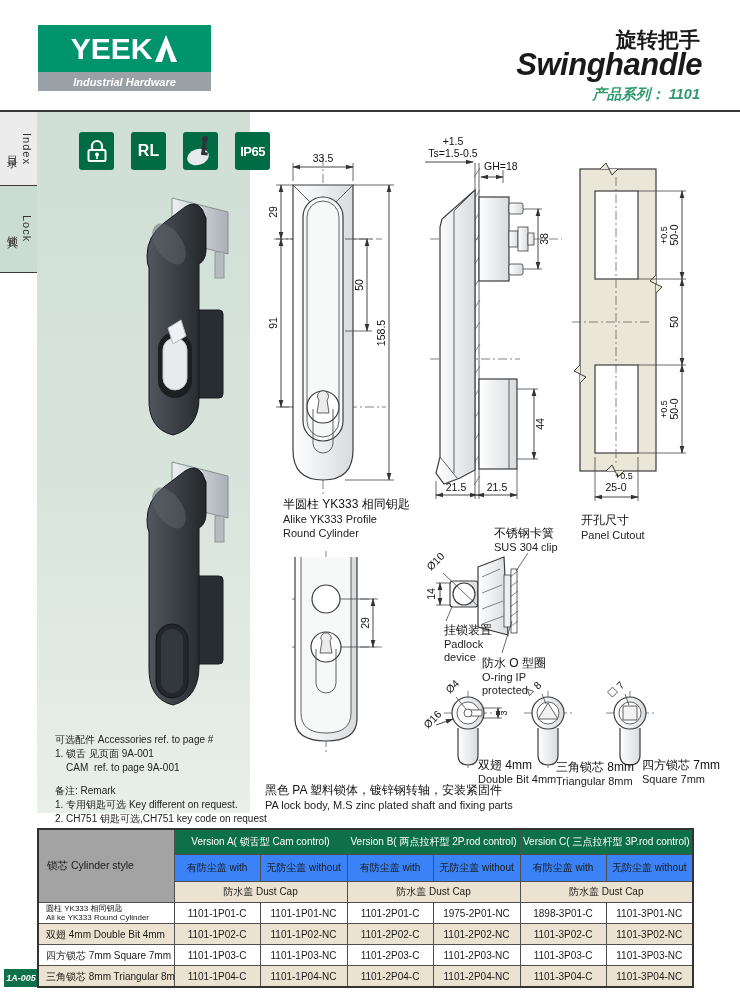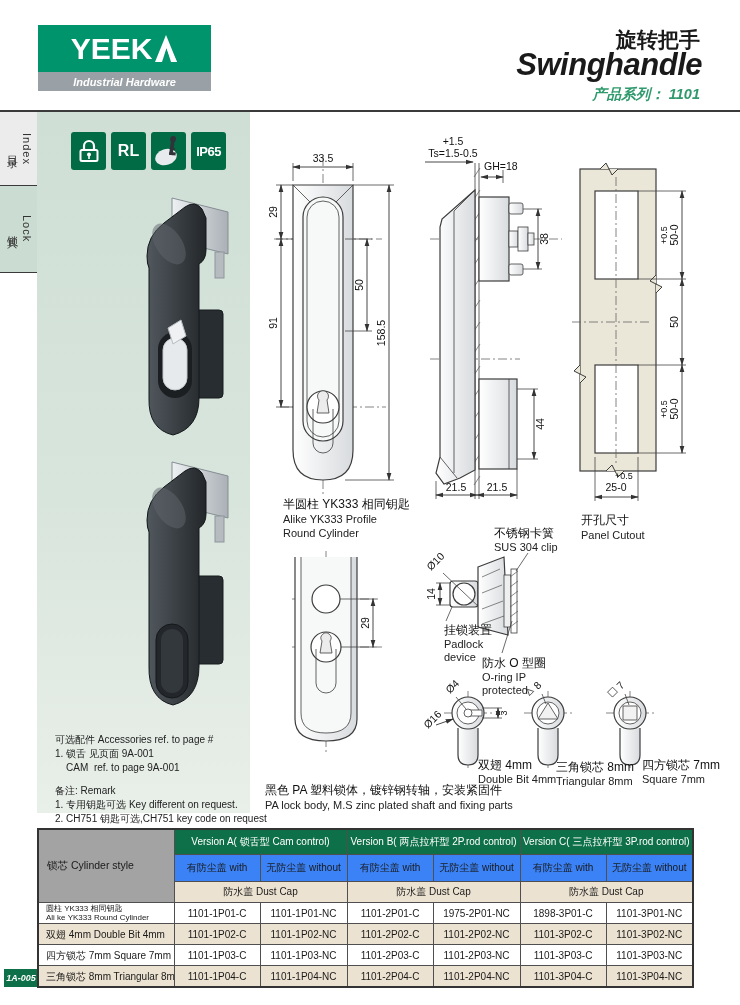--- a/index.html
+++ b/index.html
@@ -32,7 +32,7 @@
   
   .panel{position:absolute;left:37px;top:112px;width:213px;height:701px;
          background:linear-gradient(180deg,#cfdfd6 0%,#d8e5dc 55%,#e9efe9 100%);}
-  .icons{position:absolute;left:60px;top:132px;display:flex;gap:5px;padding-left:11px;}
+  .icons{position:absolute;left:68px;top:132px;display:flex;gap:17px;padding-left:11px;}
   .icon{width:35px;height:38px;background:#006b44;border-radius:3px;display:flex;
         align-items:center;justify-content:center;color:#fff;}
   .icon .rl{font-size:16px;font-weight:bold;}

